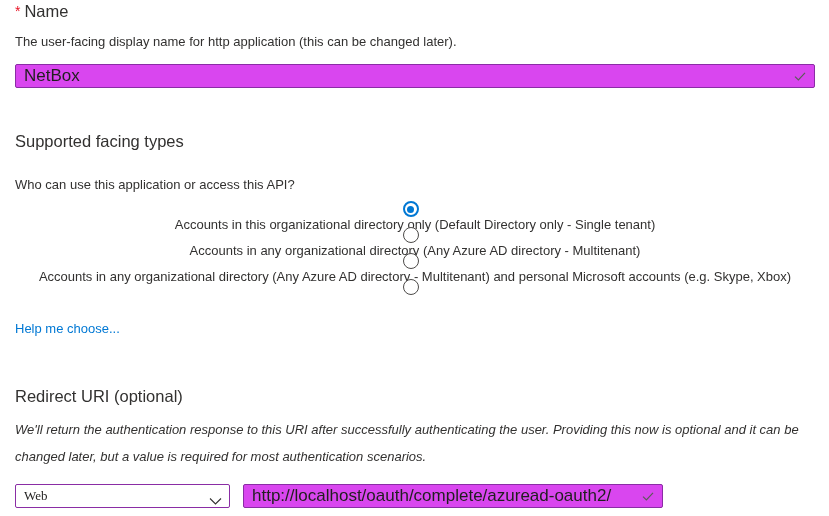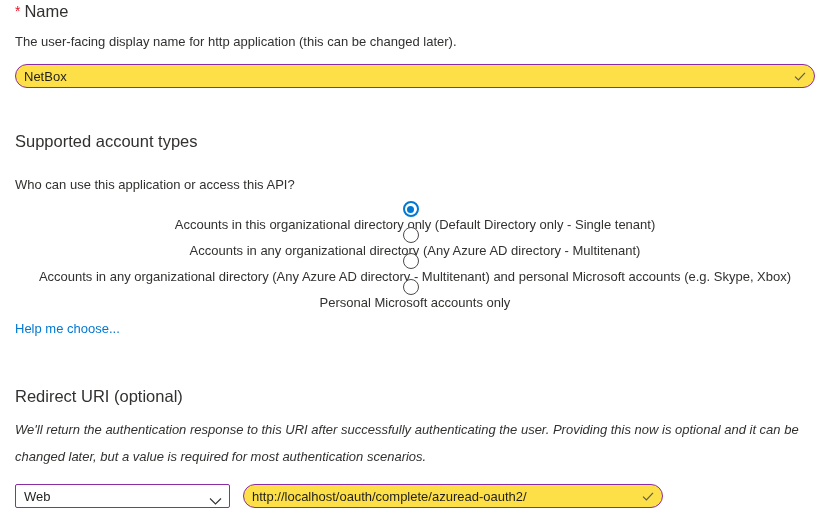--- a/index.html
+++ b/index.html
@@ -45,13 +45,13 @@
     width: 100%;
     height: 24px;
     border: 1px solid #8a2da5;
-    border-radius: 12px;
+    border-radius: 2px;
     padding: 0 28px 0 8px;
     font-family: "Liberation Sans", sans-serif;
-    font-size: 13px;
+    font-size: 17px;
     color: #201f1e;
     outline: none;
-    background: #fde047;
+    background: #d946ef;
   }
   .valid-check {
     position: absolute;

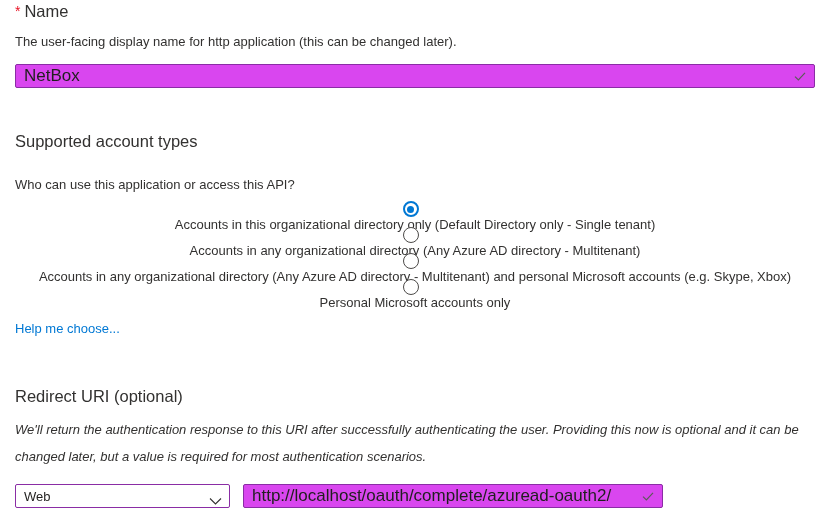--- a/index.html
+++ b/index.html
@@ -152,7 +152,7 @@
   </div>
 
   <div class="account-section">
-    <h2 class="section-title">Supported account types</h2>
+    <h2 class="section-title">Supported facing types</h2>
     <p class="desc-text question-text">Who can use this application or access this API?</p>
     <div class="radio-group" id="radio-group">
         <label class="radio-row">

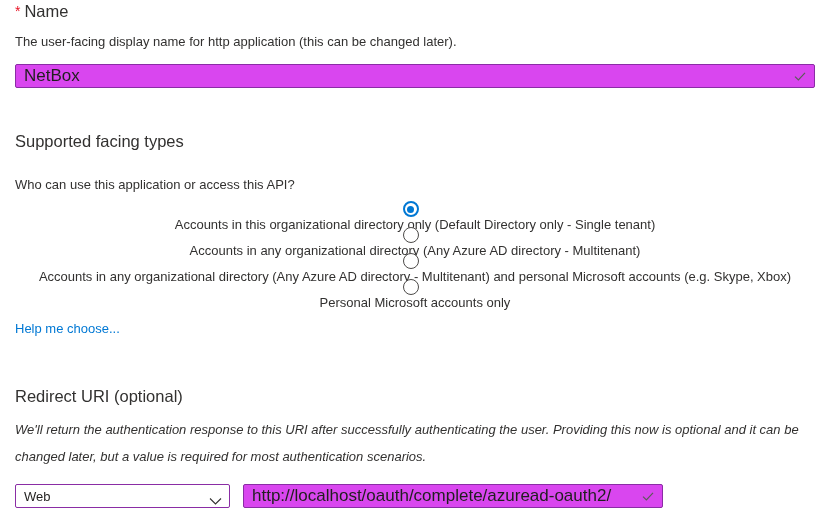--- a/index.html
+++ b/index.html
@@ -169,7 +169,6 @@
         </label>
         <label class="radio-row">
           <span class="radio-outer"></span>
-          <span class="radio-label">Personal Microsoft accounts only</span>
         </label>
       </div>
     <a class="help-link" href="#">Help me choose...</a>

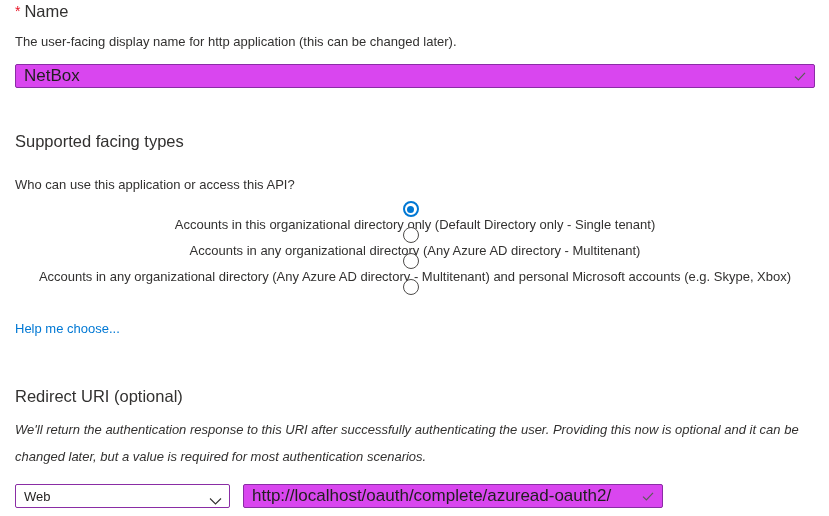--- a/index.html
+++ b/index.html
@@ -111,6 +111,7 @@
     position: relative;
     width: 215px;
     height: 33px;
+    font-family: Liberation Serif, serif;
   }
   .select-box {
     width: 100%;

